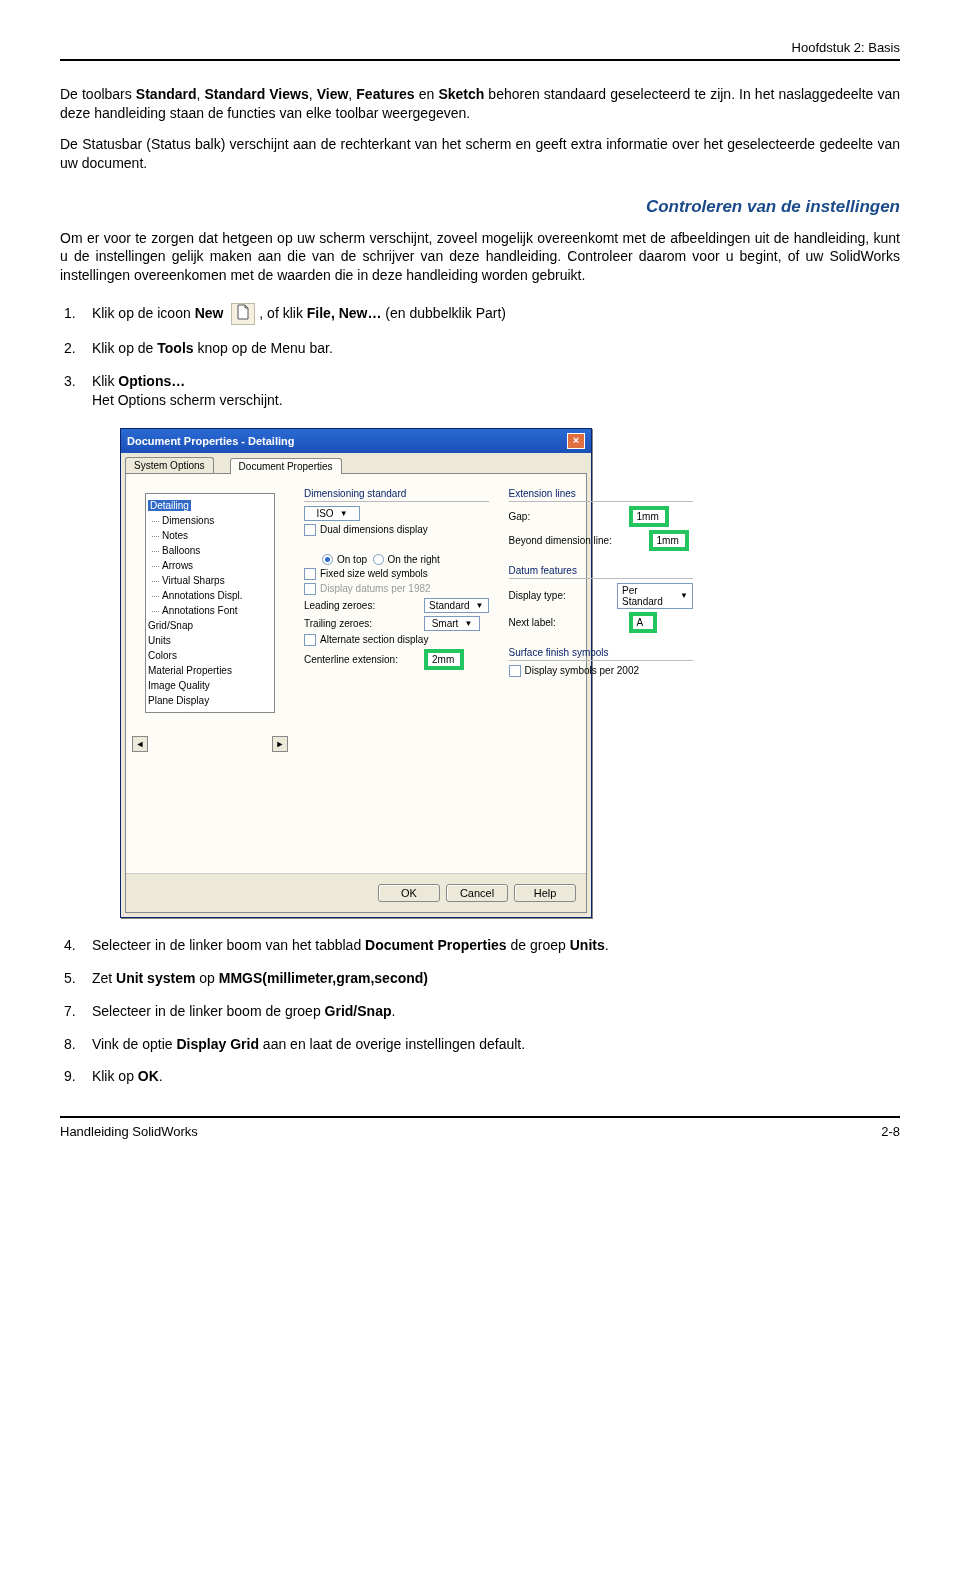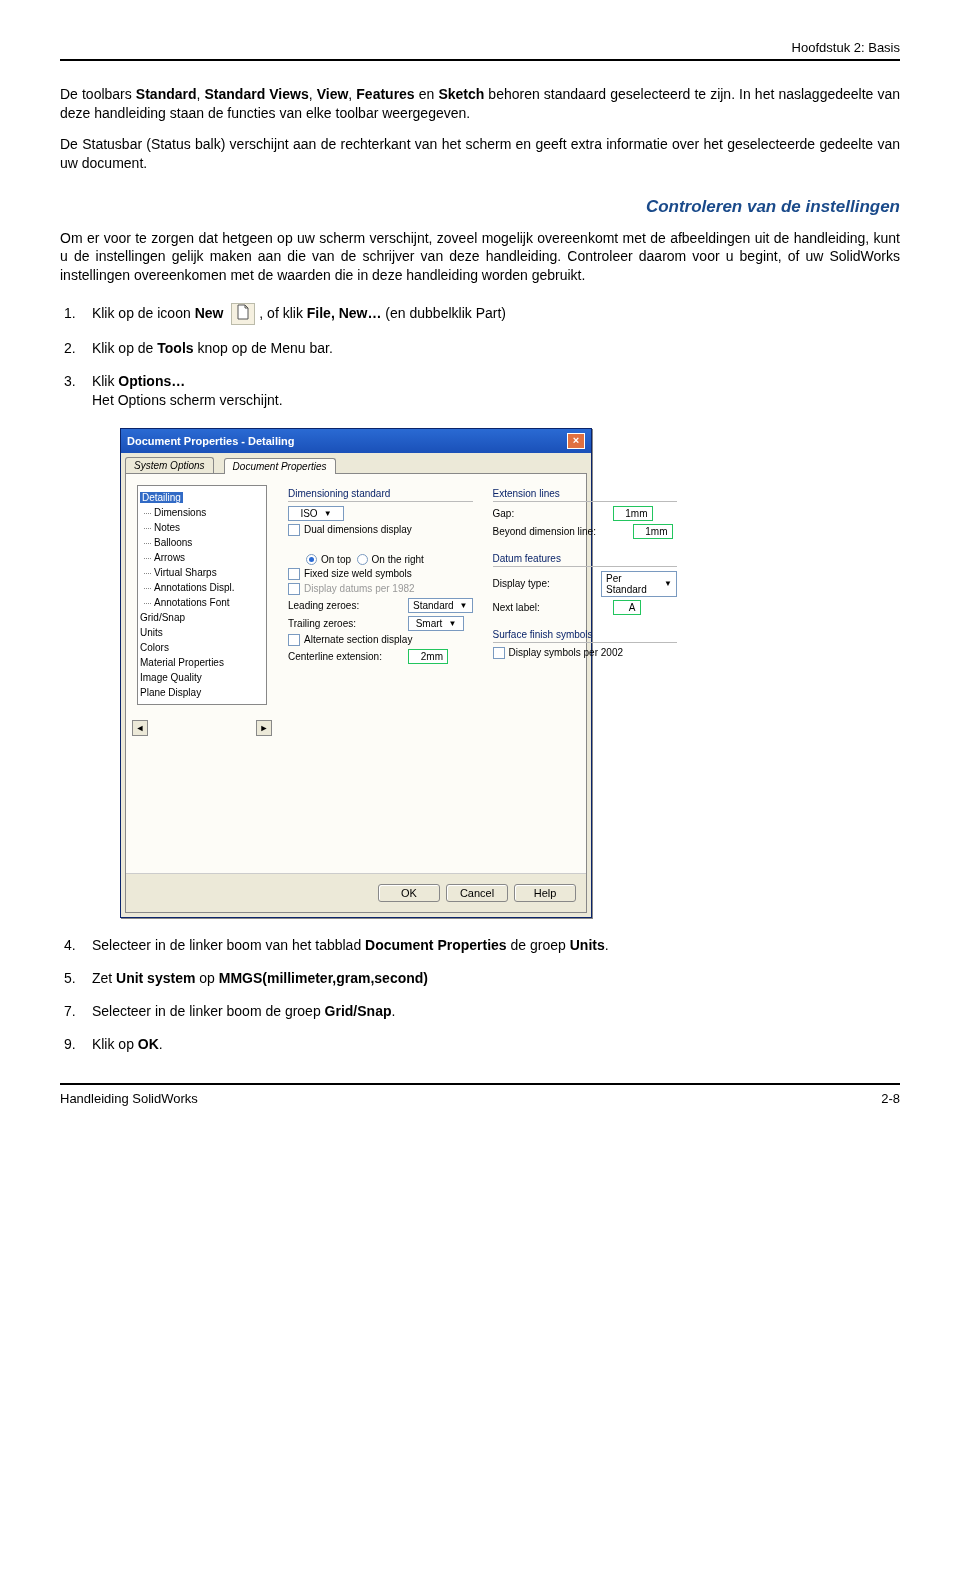--- a/index.html
+++ b/index.html
@@ -77,9 +77,8 @@
     padding: 2px 8px;
     background: #ece9d8;
     font-size: 10px;
-    margin-right: 10px;
+    margin-right: 16px;
     border-radius: 3px 3px 0 0;
-    font-style: italic;
   }
   .tab.active { background: #fdfcf7; position: relative; top: 1px; }
   .dlg-body {

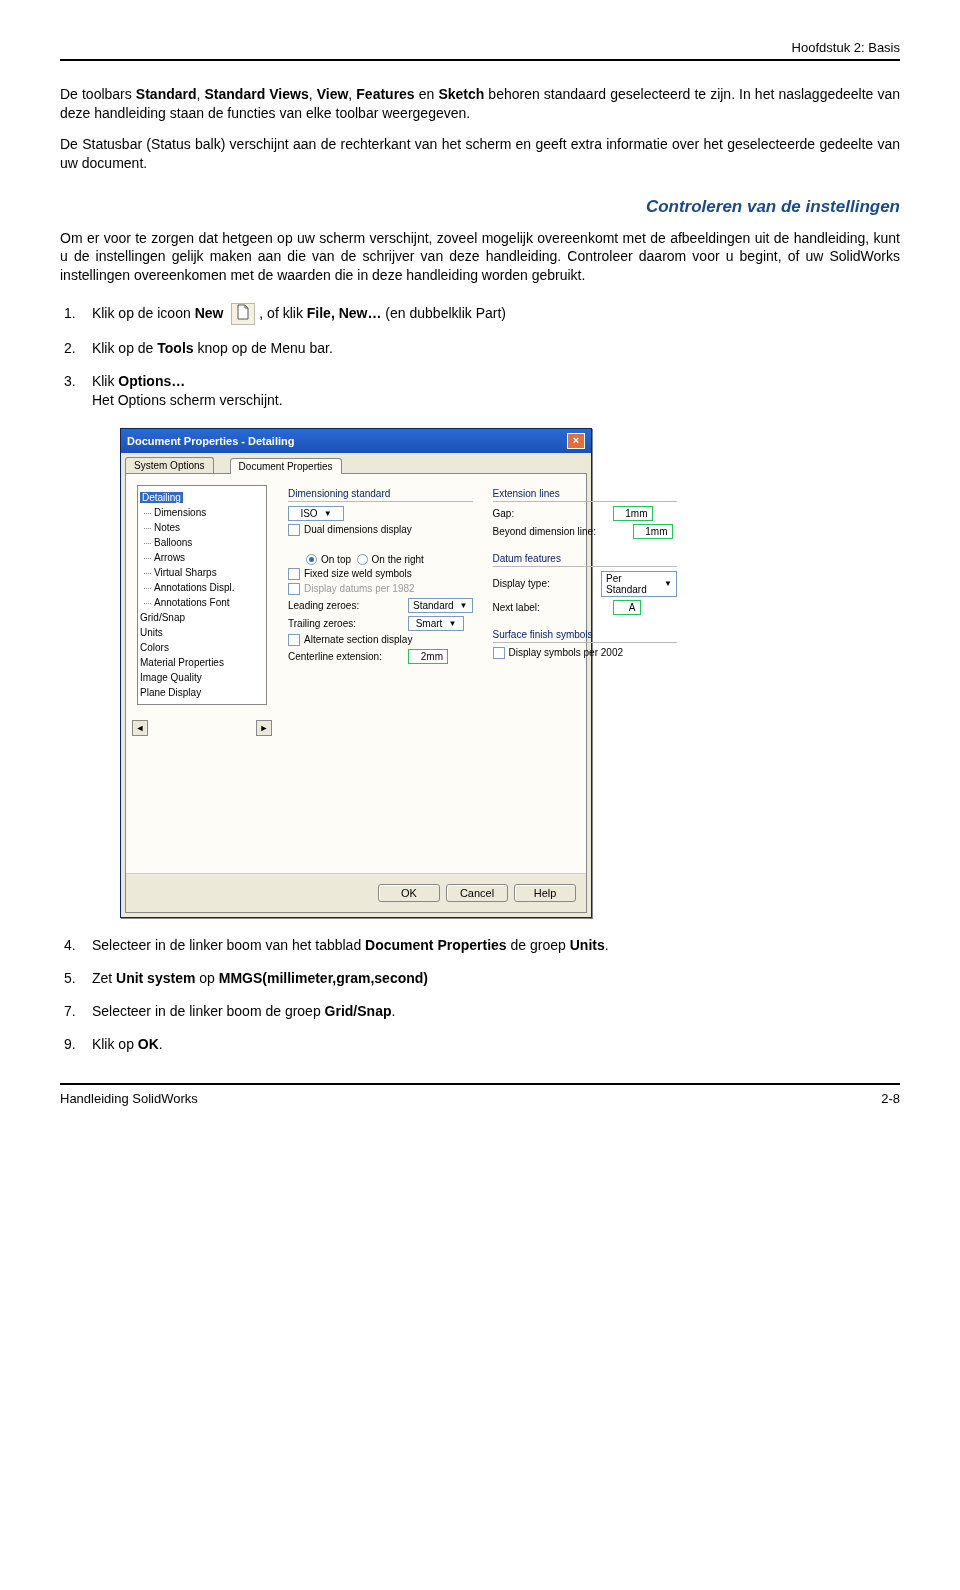--- a/index.html
+++ b/index.html
@@ -94,7 +94,7 @@
     width: 130px;
     background: #fff;
     border: 1px solid #888;
-    margin: 11px;
+    margin: 19px;
     padding: 4px 2px;
     font-size: 10px;
     line-height: 1.5;

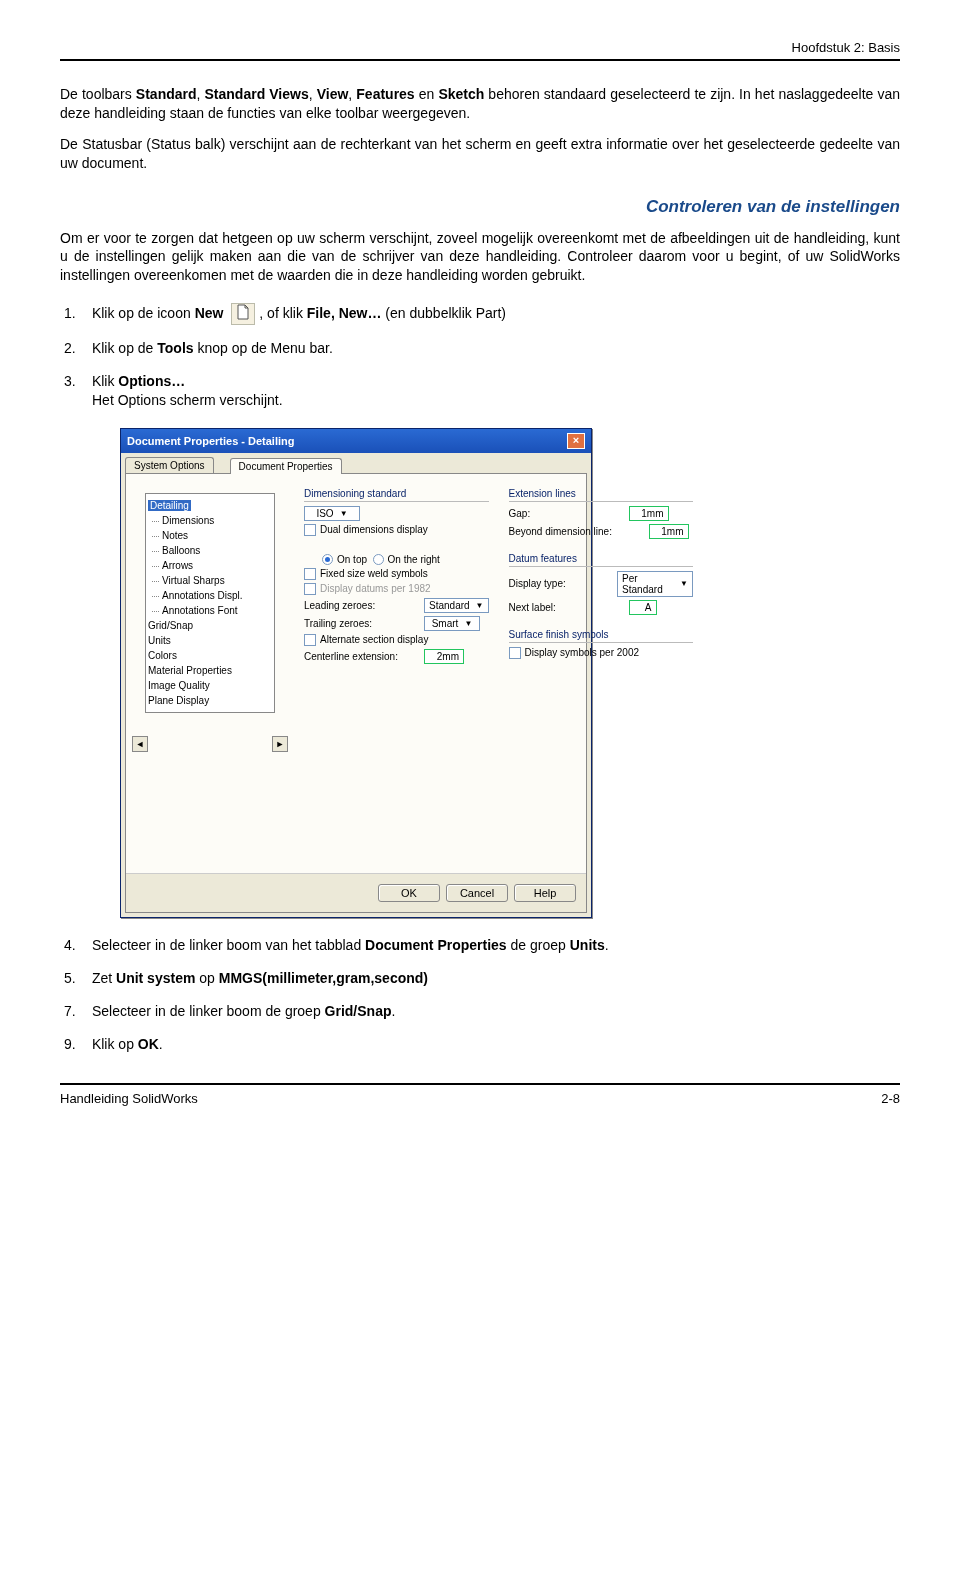--- a/index.html
+++ b/index.html
@@ -135,12 +135,12 @@
   }
   .sel-box .arrow { font-size: 8px; padding-left: 6px; }
   .txt-box {
-    border: 1px solid #22c55e;
+    border: 4px solid #22c55e;
     background: #fff;
     padding: 1px 4px;
     min-width: 40px;
     display: inline-block;
-    text-align: right;
+    text-align: left;
   }
   .chk {
     width: 12px; height: 12px;

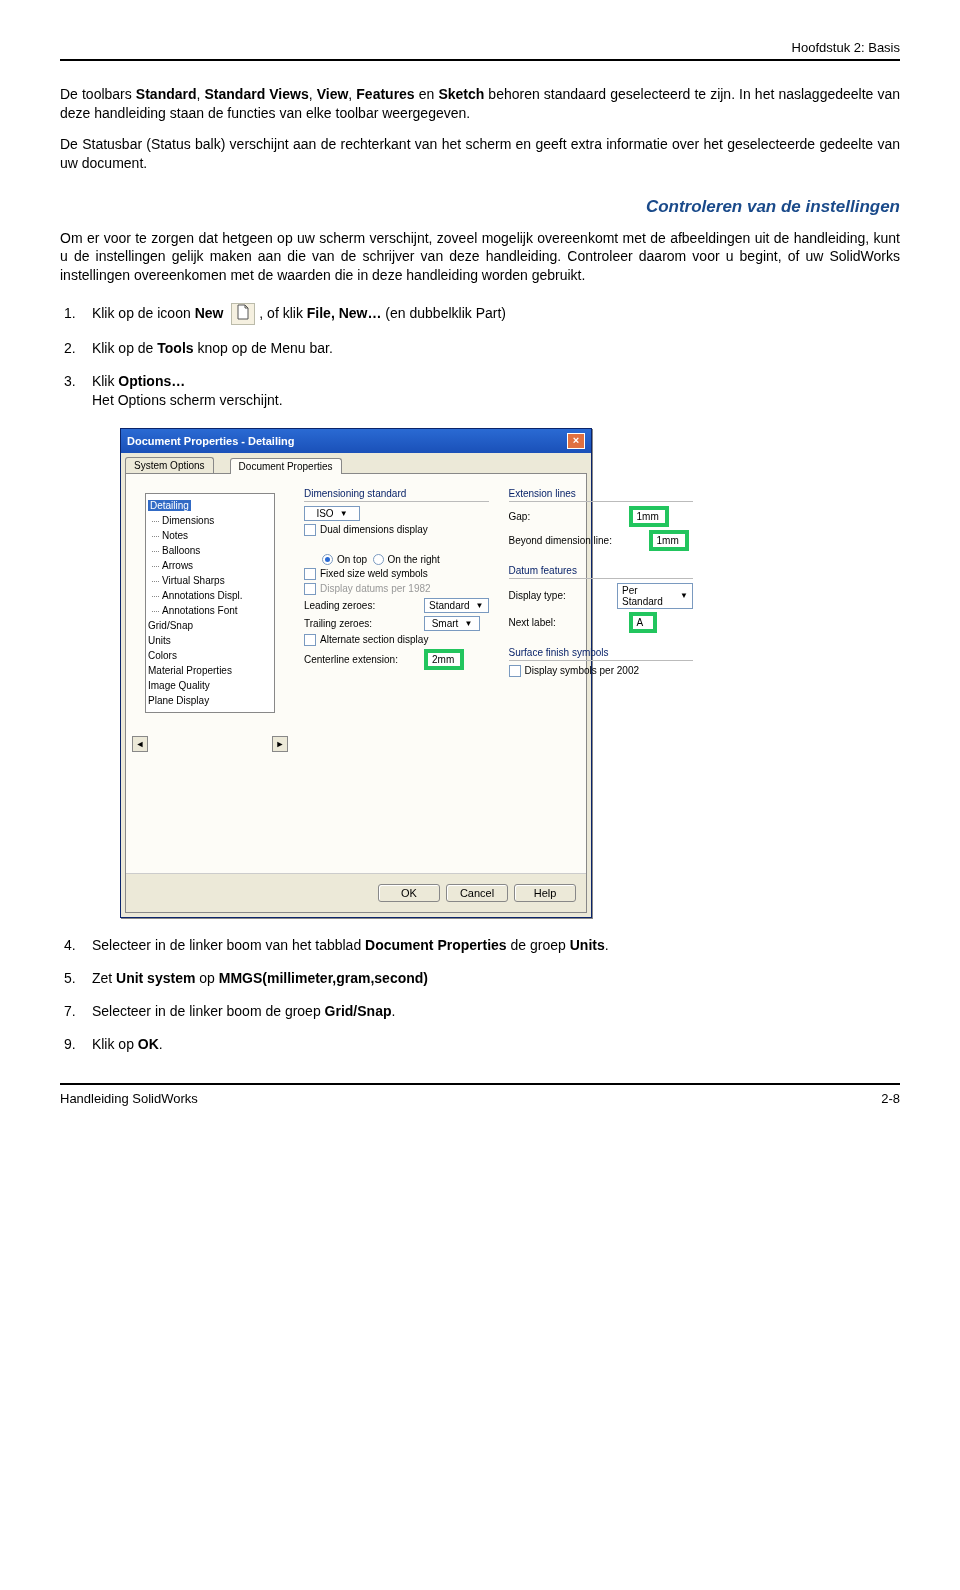--- a/index.html
+++ b/index.html
@@ -371,6 +371,10 @@
     <span>Selecteer in de linker boom de groep </span><b>Grid/Snap</b><span>.</span>
   </li>
   <li>
+    <span class="num">8.</span>
+    <span>Vink de optie </span><b>Display Grid</b><span> aan en laat de overige instellingen default.</span>
+  </li>
+  <li>
     <span class="num">9.</span>
     <span>Klik op </span><b>OK</b><span>.</span>
   </li>

